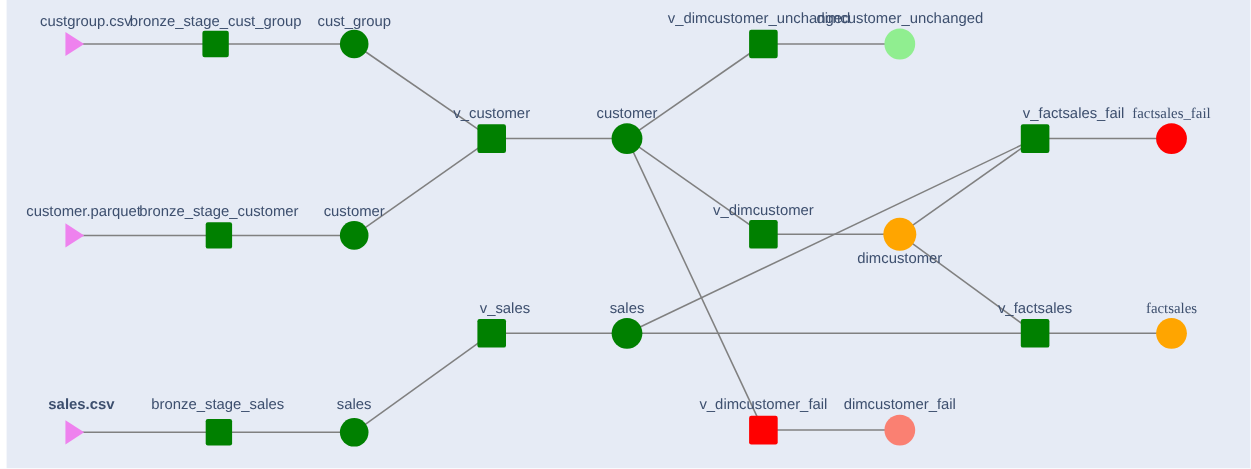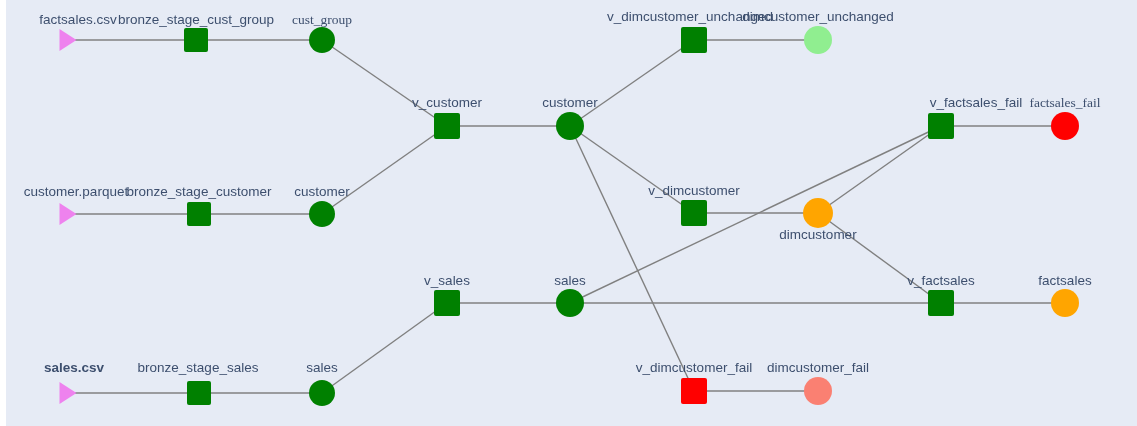--- a/index.html
+++ b/index.html
@@ -71,7 +71,7 @@
         <div class="node ci" title="factsales" style="left: 1059px; top: 303px; width: 28px; height: 28px; background: rgb(255, 165, 0);"></div>
       </div>
     <div id="labels">
-        <div class="lbl" style="left: 72px; top: 27px;">factsales.csv</div>
+        <div class="lbl" style="left: 72px; top: 27px;">custgroup.csv</div>
         <div class="lbl" style="left: 190px; top: 27px;">bronze_stage_cust_group</div>
         <div class="lbl" style="left: 316px; top: 27px; font-family: Liberation Serif, serif;">cust_group</div>
         <div class="lbl" style="left: 70px; top: 199px;">customer.parquet</div>

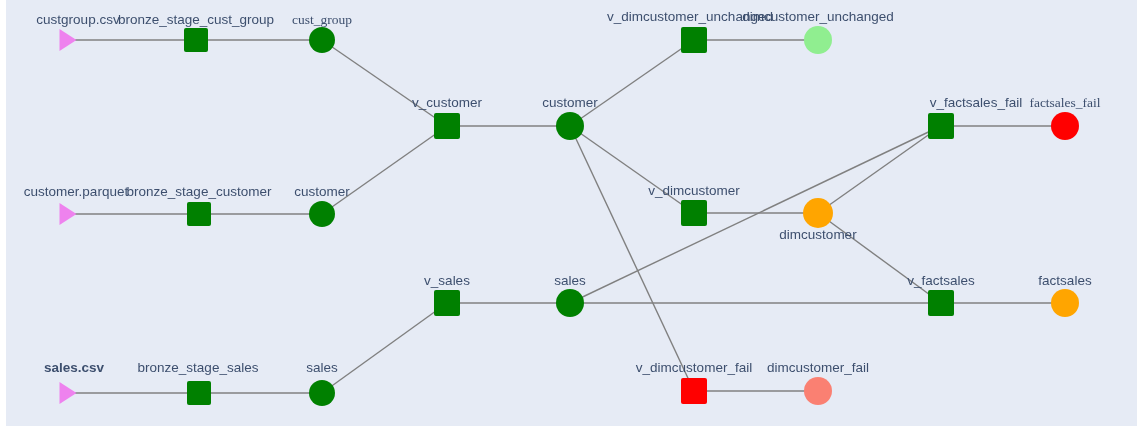--- a/index.html
+++ b/index.html
@@ -73,7 +73,7 @@
     <div id="labels">
         <div class="lbl" style="left: 72px; top: 27px;">custgroup.csv</div>
         <div class="lbl" style="left: 190px; top: 27px;">bronze_stage_cust_group</div>
-        <div class="lbl" style="left: 316px; top: 27px; font-family: Liberation Serif, serif;">cust_group</div>
+        <div class="lbl" style="left: 316px; top: 27px;">cust_group</div>
         <div class="lbl" style="left: 70px; top: 199px;">customer.parquet</div>
         <div class="lbl" style="left: 193px; top: 199px; text-align: center;">bronze_stage_customer</div>
         <div class="lbl" style="left: 316px; top: 199px;">customer</div>

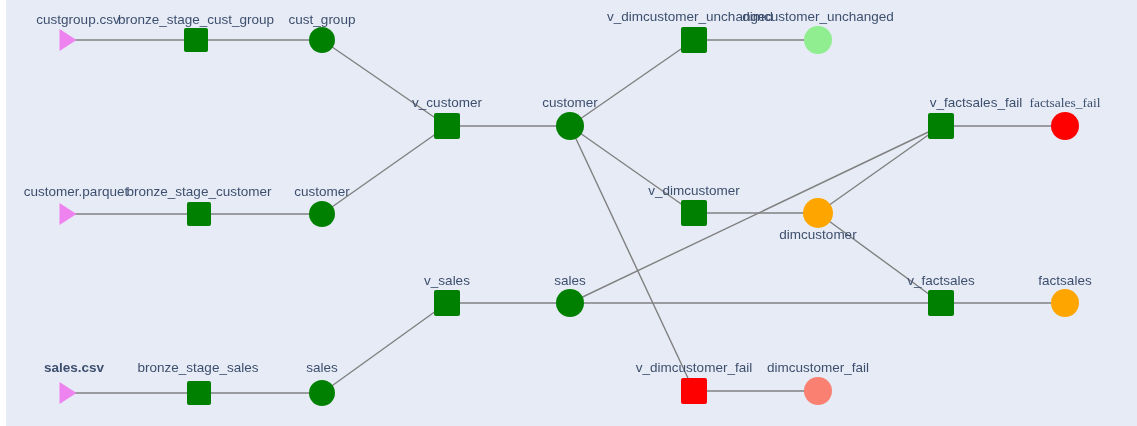--- a/index.html
+++ b/index.html
@@ -88,7 +88,7 @@
         <div class="lbl" style="left: 812px; top: 198px; margin-top: 44px;">dimcustomer</div>
         <div class="lbl" style="left: 688px; top: 375px;">v_dimcustomer_fail</div>
         <div class="lbl" style="left: 812px; top: 375px;">dimcustomer_fail</div>
-        <div class="lbl" style="left: 441px; top: 288px;">v_sales</div>
+        <div class="lbl" style="left: 453px; top: 288px;">v_sales</div>
         <div class="lbl" style="left: 564px; top: 288px;">sales</div>
         <div class="lbl" style="left: 935px; top: 110px; margin-left: 35px;">v_factsales_fail</div>
         <div class="lbl" style="left: 1059px; top: 110px; font-family: Liberation Serif, serif;">factsales_fail</div>

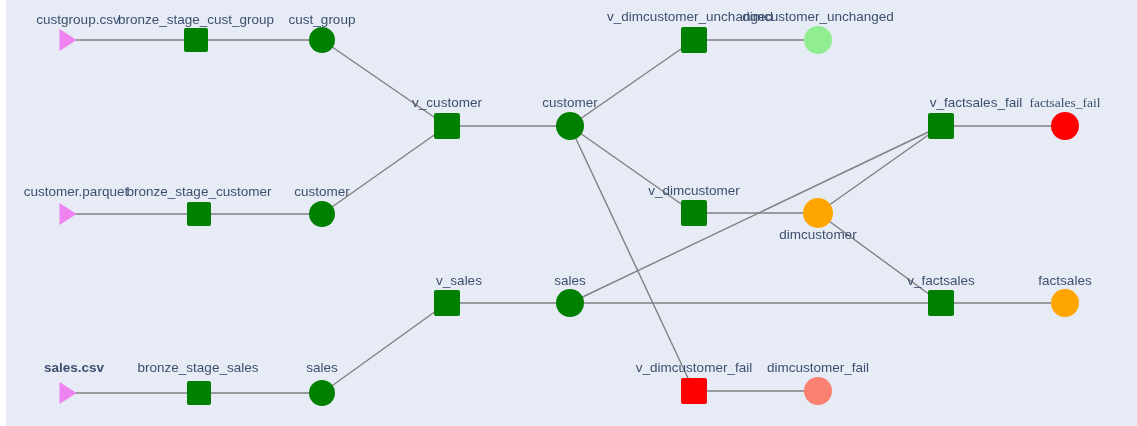--- a/index.html
+++ b/index.html
@@ -93,7 +93,7 @@
         <div class="lbl" style="left: 935px; top: 110px; margin-left: 35px;">v_factsales_fail</div>
         <div class="lbl" style="left: 1059px; top: 110px; font-family: Liberation Serif, serif;">factsales_fail</div>
         <div class="lbl" style="left: 935px; top: 288px;">v_factsales</div>
-        <div class="lbl" style="left: 1059px; top: 288px;">factsales</div>
+        <div class="lbl" style="left: 1059px; top: 288px; font-family: Liberation Serif, serif;">factsales</div>
       </div>
   </div>
 </div>

